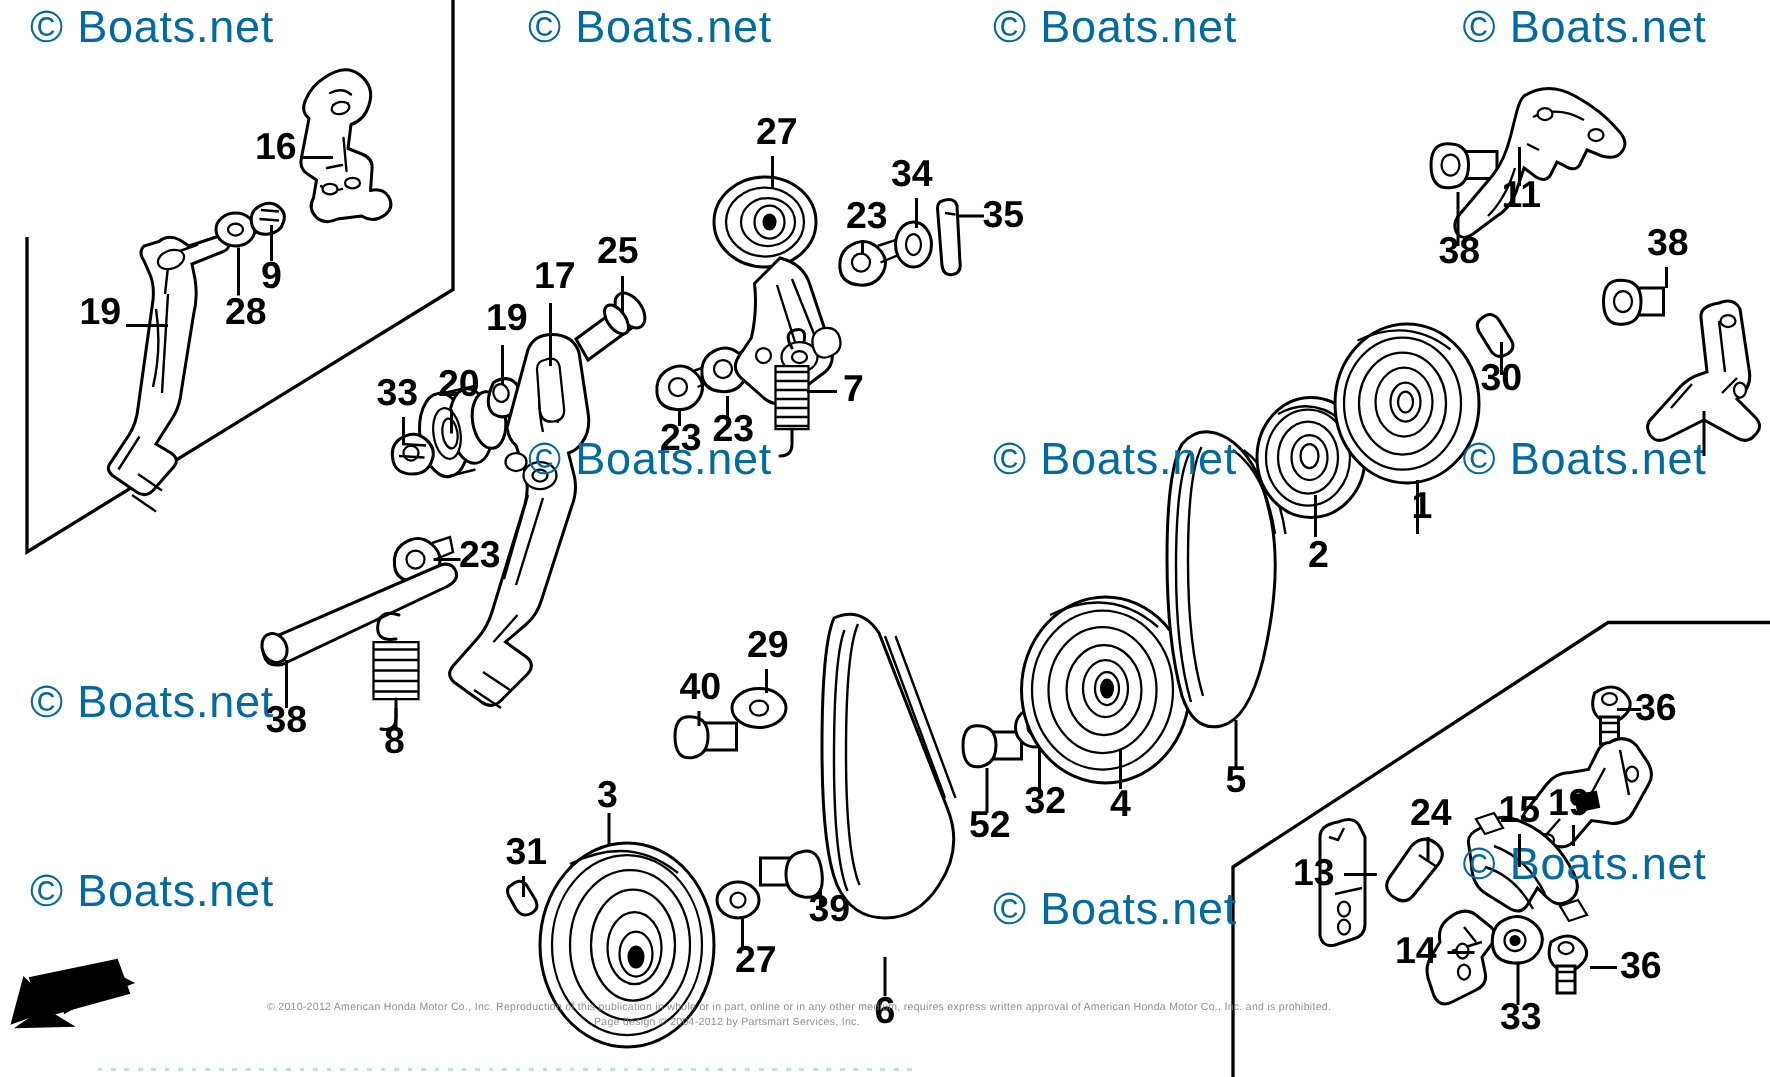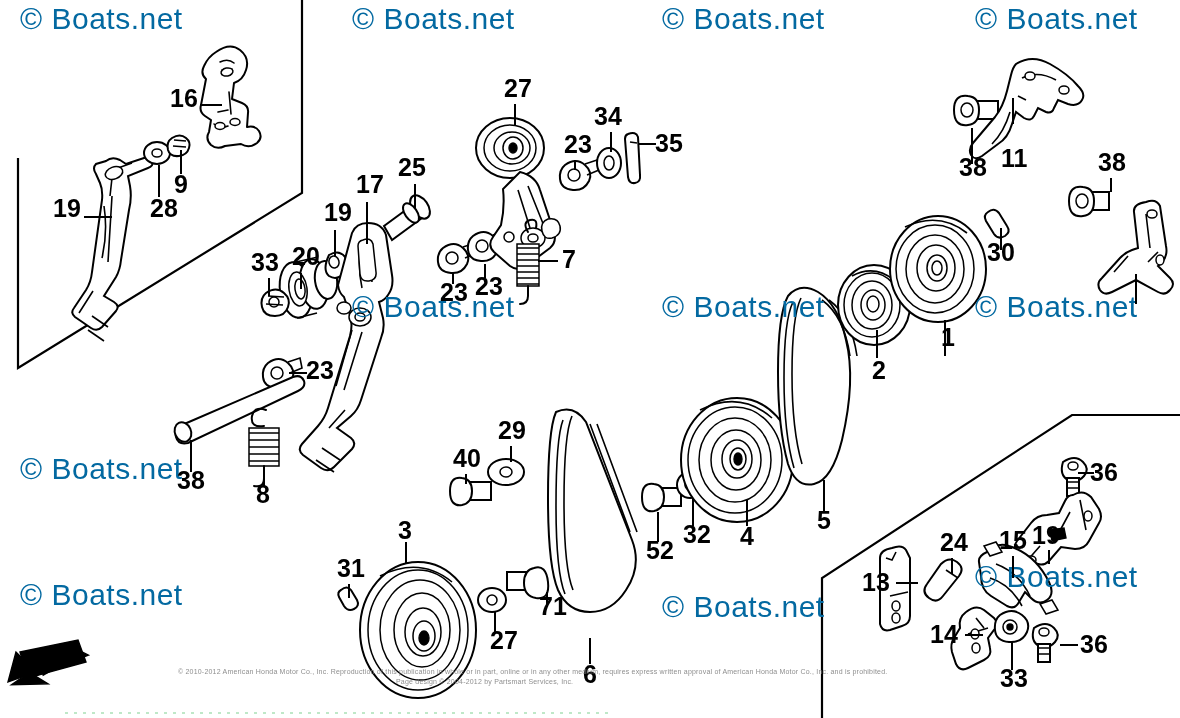--- a/index.html
+++ b/index.html
@@ -430,7 +430,7 @@
   <div class="cn" style="left:256px;top:482px;">8</div>
   <div class="cn" style="left:174px;top:172px;">9</div>
   <div class="cn" style="left:1164px;top:300px;margin-left:20px;">10</div>
-  <div class="cn" style="left:1001px;top:118px;margin-top:28px;">11</div>
+  <div class="cn" style="left:1001px;top:118px;">11</div>
   <div class="cn" style="left:1032px;top:523px;">19</div>
   <div class="cn" style="left:862px;top:570px;">13</div>
   <div class="cn" style="left:930px;top:622px;">14</div>

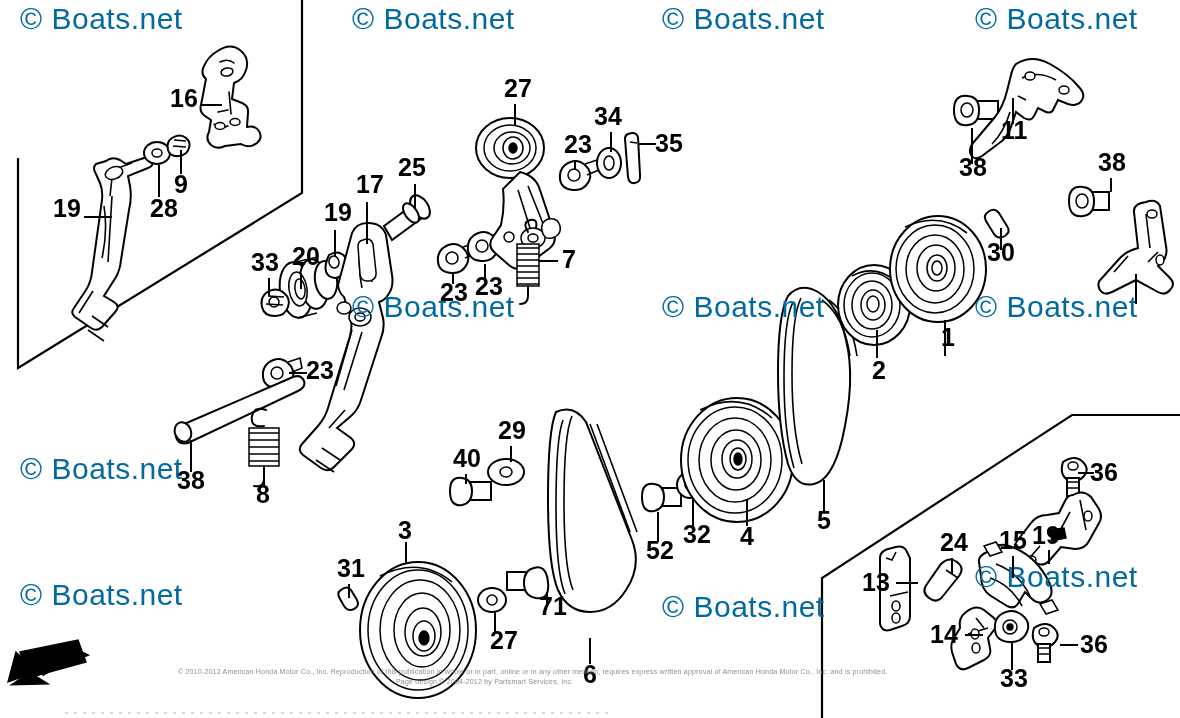--- a/index.html
+++ b/index.html
@@ -463,7 +463,7 @@
   <div class="cn" style="left:646px;top:538px;">52</div>
   <div class="cn" style="left:959px;top:155px;">38</div>
   <div class="cn" style="left:1098px;top:150px;">38</div>
-  <div class="cn" style="left:539px;top:594px;">71</div>
+  <div class="cn" style="left:539px;top:594px;">39</div>
   <div class="cn" style="left:453px;top:446px;text-align:center;">40</div>
 
   <div class="foot" style="left:178px;top:668px;">© 2010-2012 American Honda Motor Co., Inc.  Reproduction of this publication in whole or in part, online or in any other medium, requires express written approval of American Honda Motor Co., Inc. and is prohibited.</div>

